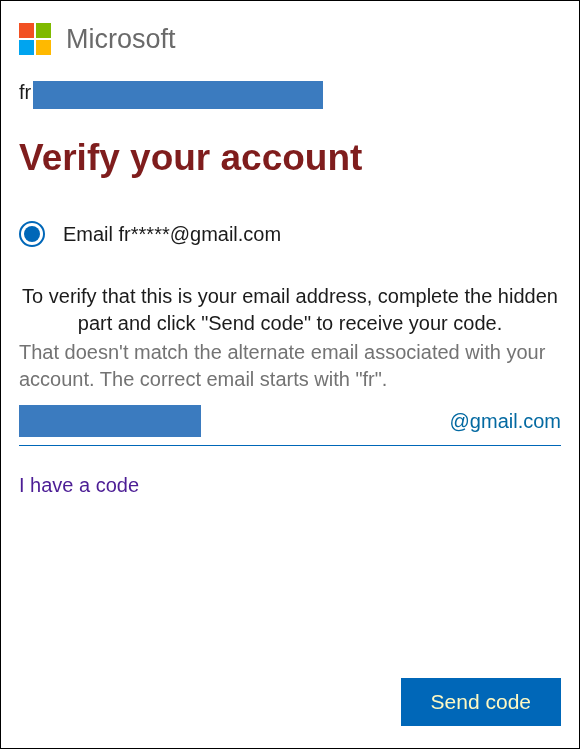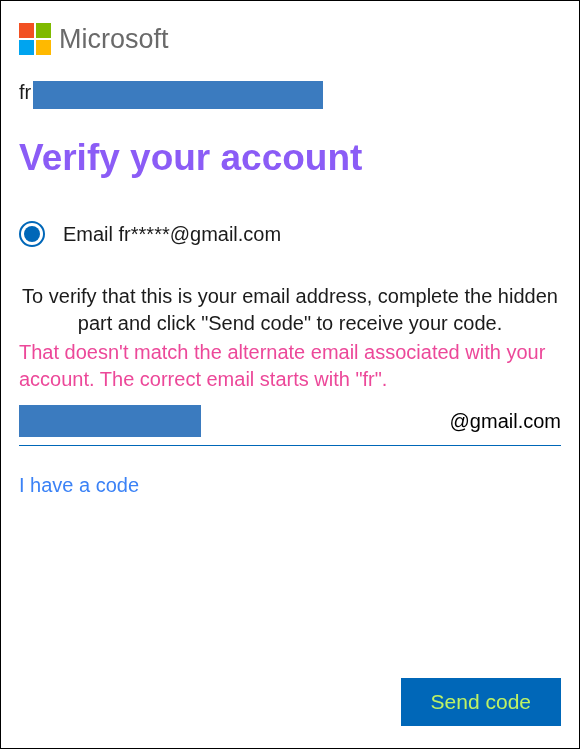--- a/index.html
+++ b/index.html
@@ -19,7 +19,7 @@
   .brand-row {
     display: flex;
     align-items: center;
-    gap: 8px;
+    gap: 15px;
     margin-bottom: 26px;
   }
   .ms-logo {

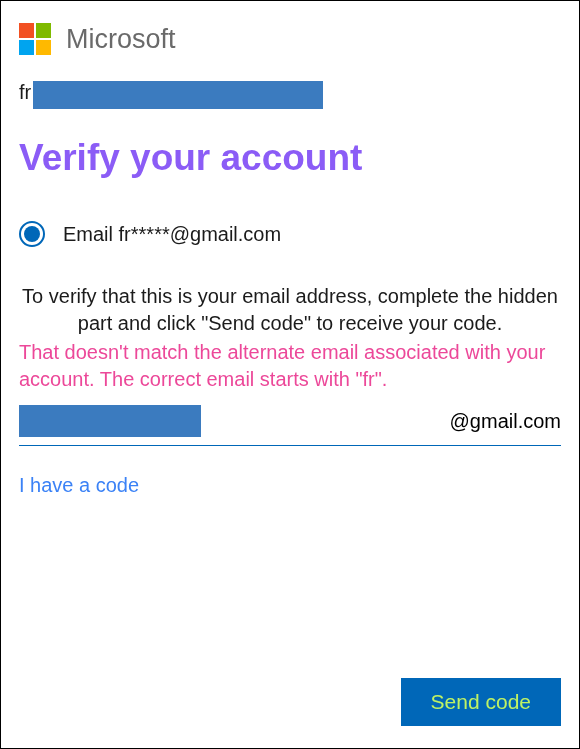--- a/index.html
+++ b/index.html
@@ -55,7 +55,7 @@
     margin: 0 0 42px 0;
     font-size: 37px;
     font-weight: 700;
-    color: #8b5cf6;
+    color: #7f1d1d;
   }
   .radio-row {
     display: flex;

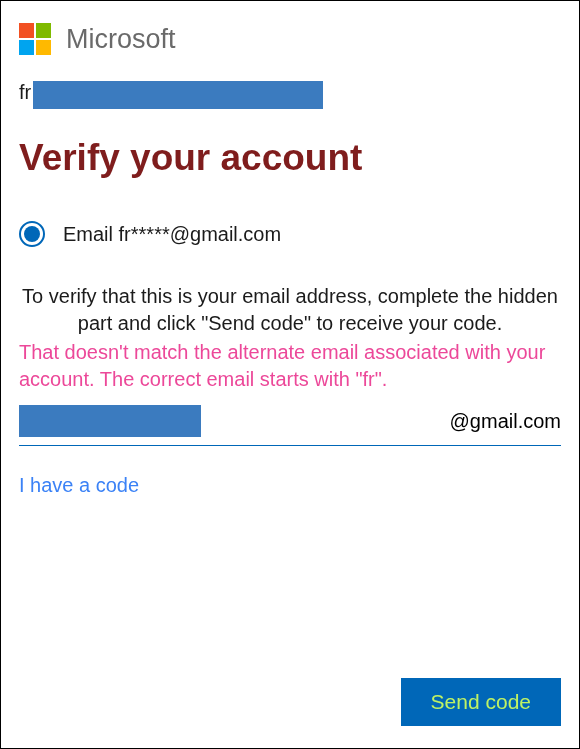--- a/index.html
+++ b/index.html
@@ -85,7 +85,7 @@
   .error {
     font-size: 20px;
     line-height: 1.35;
-    color: #ec4899;
+    color: #737373;
     margin-bottom: 12px;
   }
   .email-entry {

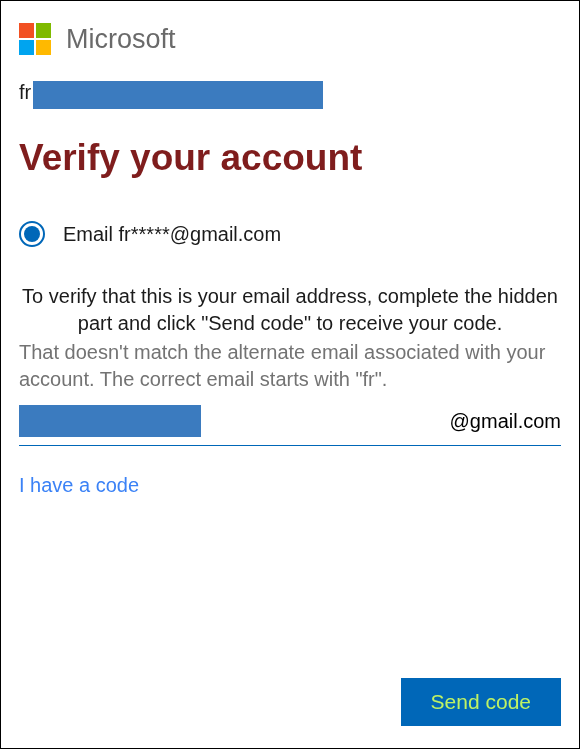--- a/index.html
+++ b/index.html
@@ -102,7 +102,7 @@
   }
   .email-entry .fill { flex: 1; }
   .email-entry .domain {
-    color: #000000;
+    color: #0369a1;
     white-space: nowrap;
     text-align: right;
   }

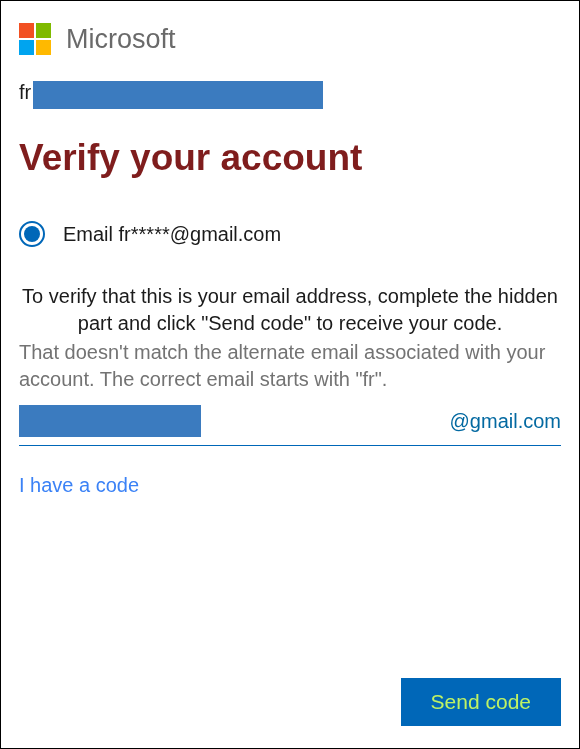--- a/index.html
+++ b/index.html
@@ -114,7 +114,7 @@
     margin-bottom: 40px;
   }
   .link {
-    color: #3b82f6;
+    color: #4c1d95;
     font-size: 20px;
     cursor: pointer;
   }

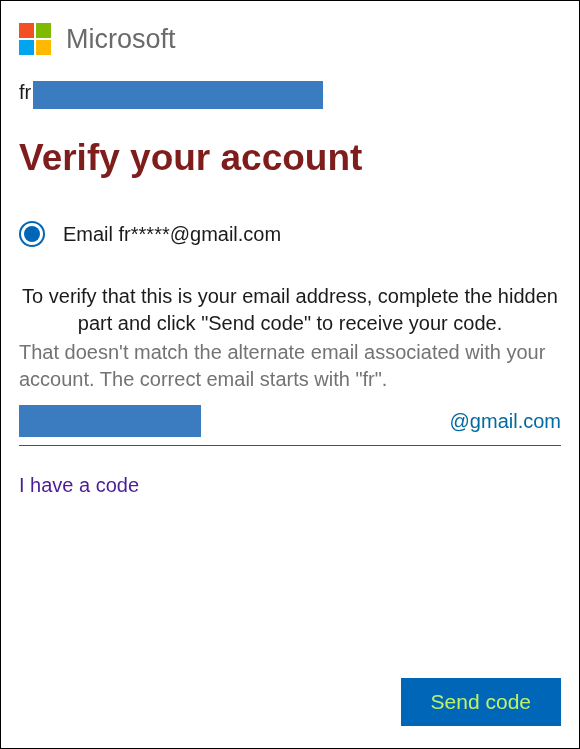--- a/index.html
+++ b/index.html
@@ -125,7 +125,7 @@
   }
   .send-btn {
     background: #0067b8;
-    color: #bef264;
+    color: #fef9c3;
     border: none;
     font-size: 21px;
     padding: 12px 30px;

